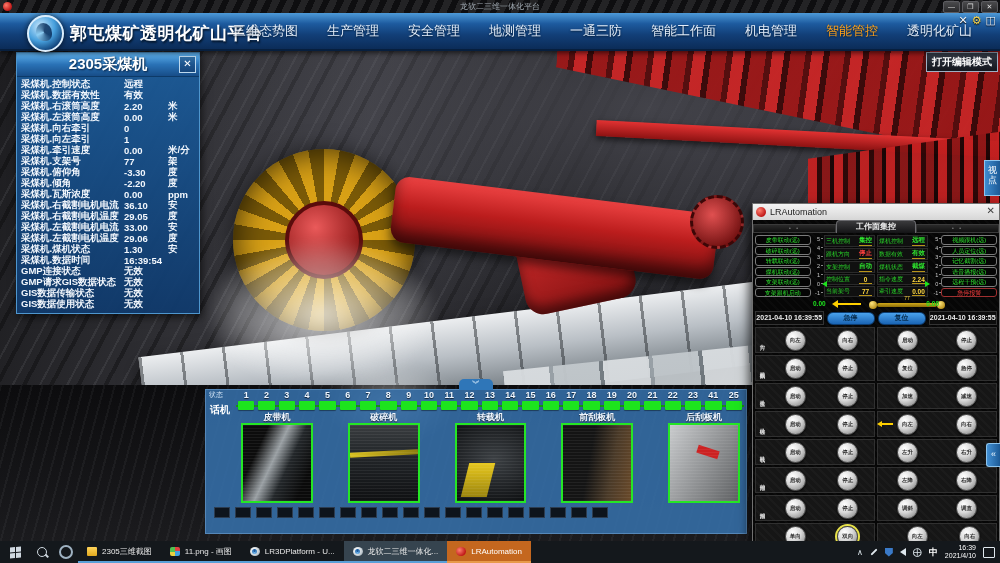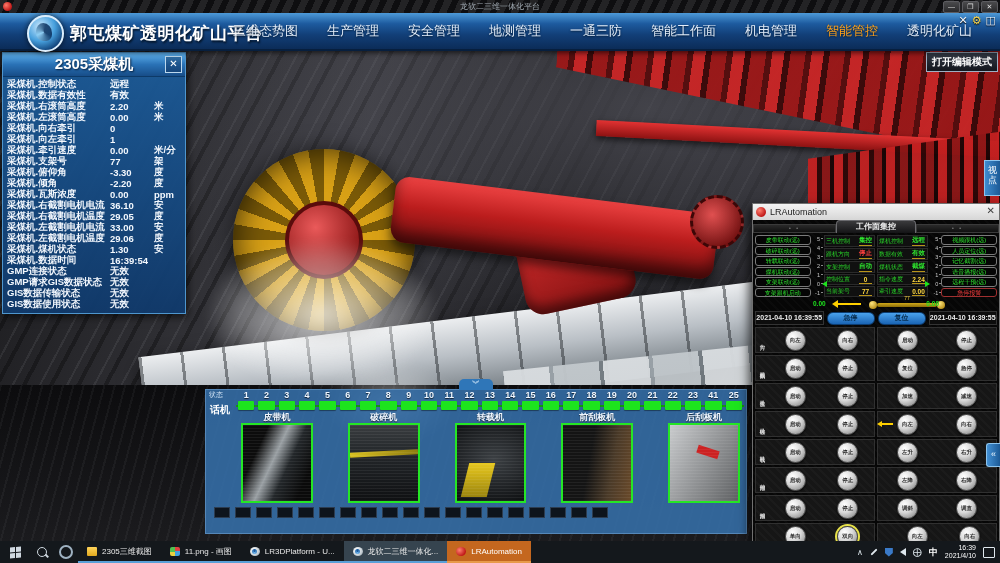--- a/index.html
+++ b/index.html
@@ -79,7 +79,7 @@
     background:radial-gradient(closest-side,rgba(255,255,255,.9),transparent 75%);}
 
   
-  .machine-panel{position:absolute;left:2px;top:52px;width:182px;z-index:20;
+  .machine-panel{position:absolute;left:16px;top:52px;width:182px;z-index:20;
     background:linear-gradient(180deg,rgba(28,92,154,.95),rgba(16,58,108,.95));
     border:1px solid #4e96ce;box-shadow:2px 3px 8px rgba(0,0,0,.6);}
   .mp-header{height:23px;display:flex;align-items:center;justify-content:center;position:relative;

